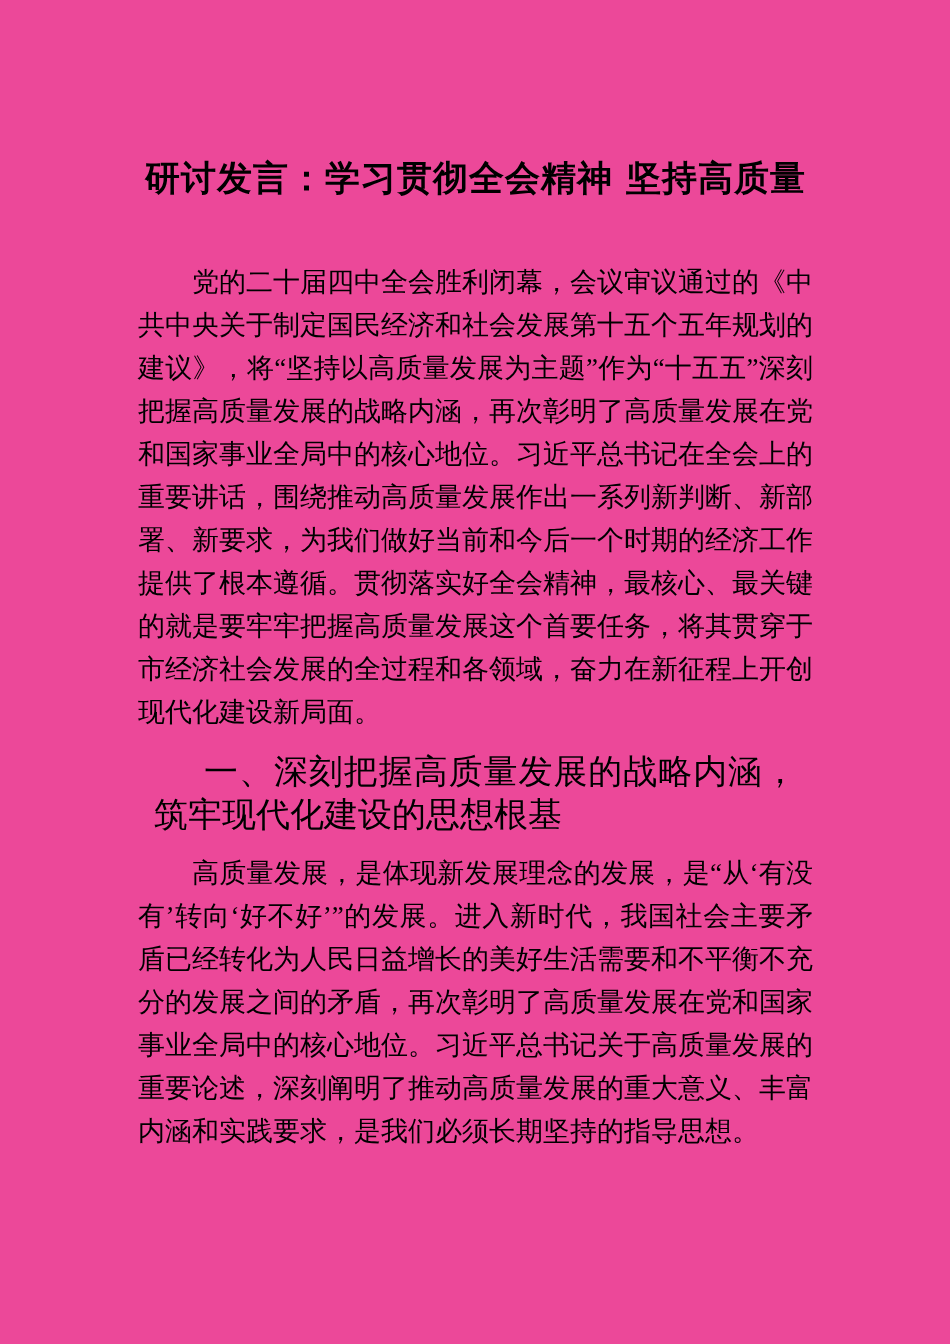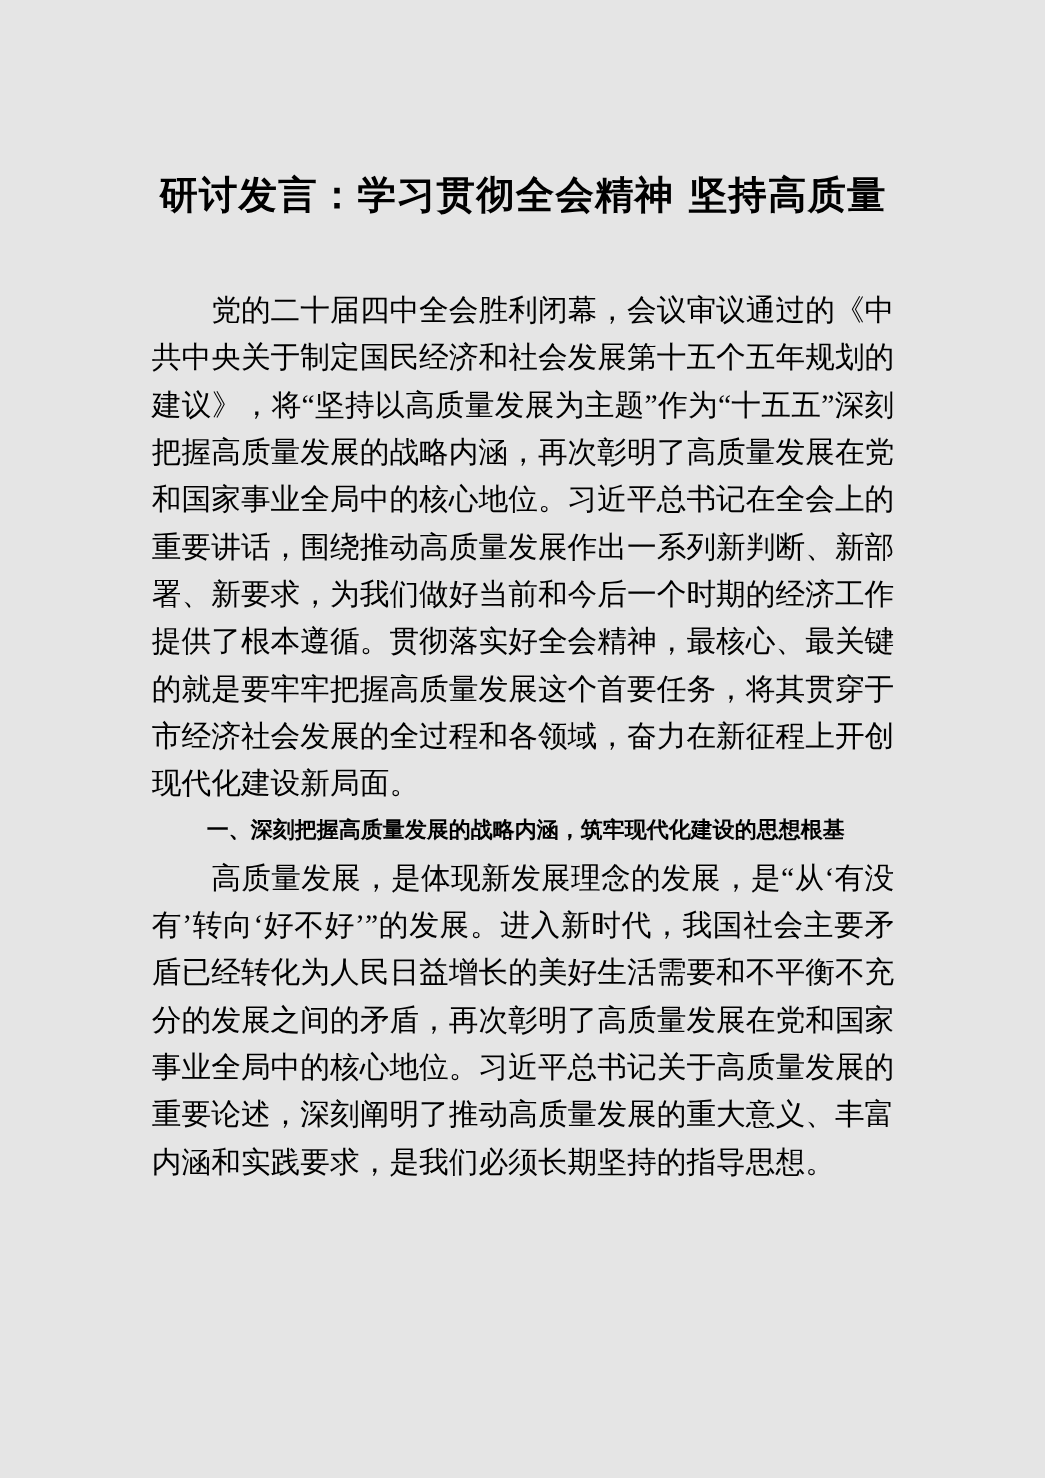--- a/index.html
+++ b/index.html
@@ -18,7 +18,7 @@
     width: 950px;
     height: 1344px;
     padding: 143px 137px 0 138px;
-    background: #e5e5e5;
+    background: #ec4899;
   }
   .doc-title {
     margin: 0 0 48px 0;

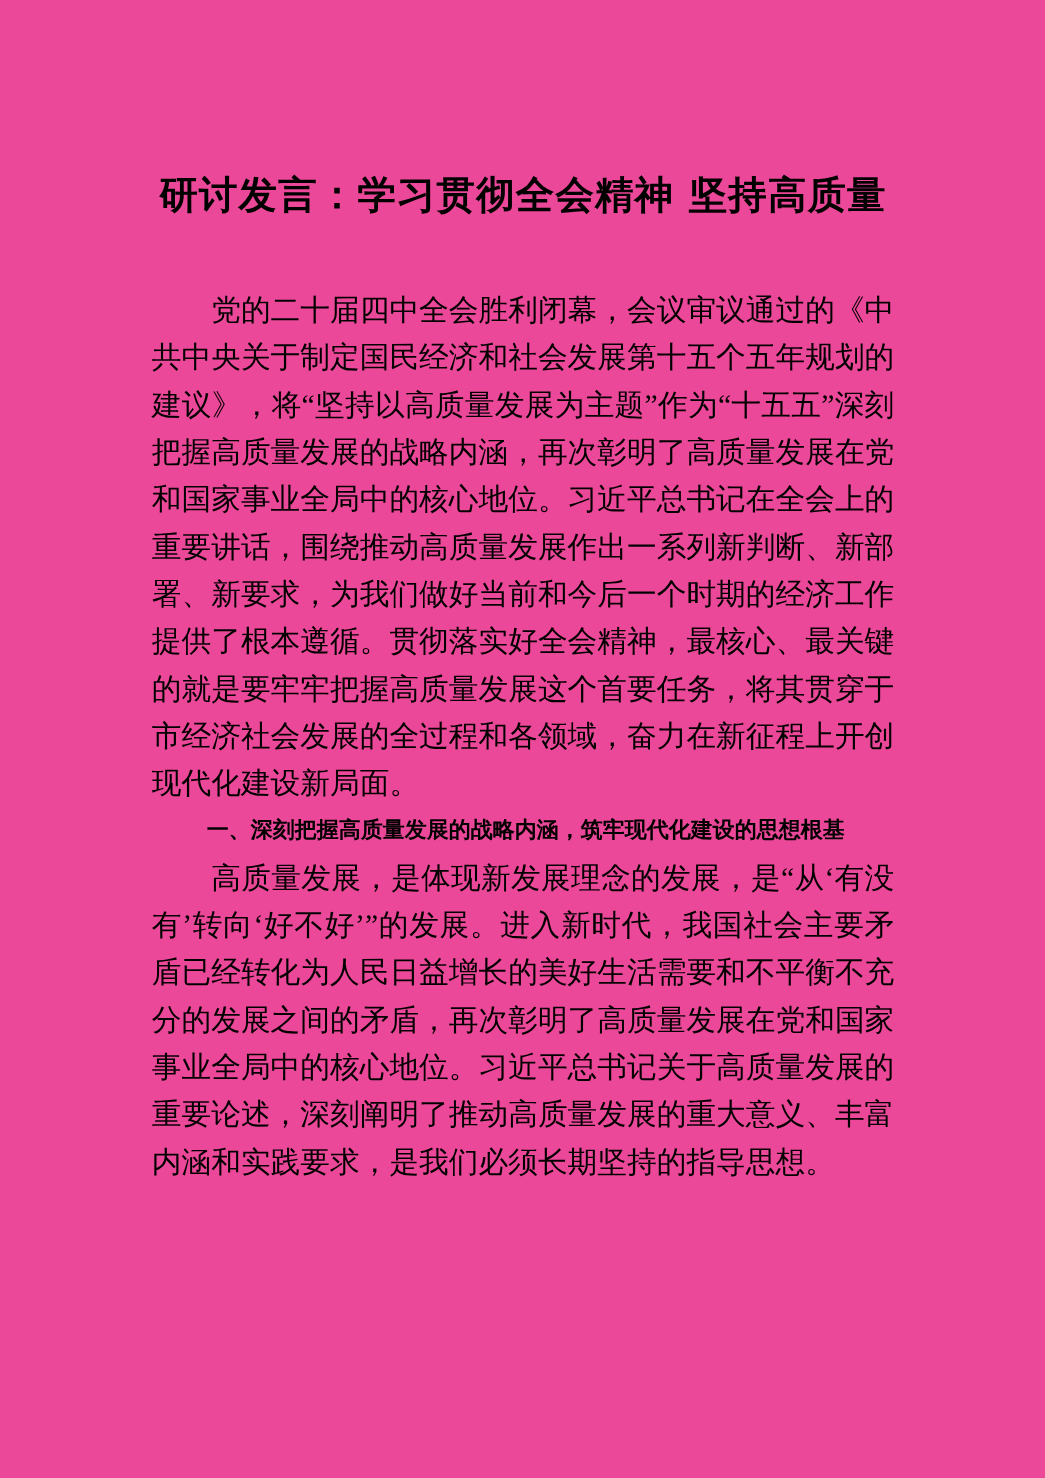--- a/index.html
+++ b/index.html
@@ -46,10 +46,10 @@
     overflow-wrap: break-word;
   }
   .section-heading {
-    margin: 0;
+    margin: 16px;
     font-family: "Liberation Sans", "DejaVu Sans", sans-serif;
-    font-weight: 700;
-    font-size: 20px;
+    font-weight: 400;
+    font-size: 34px;
     line-height: 43px;
     text-align: justify;
     text-justify: inter-ideograph;

